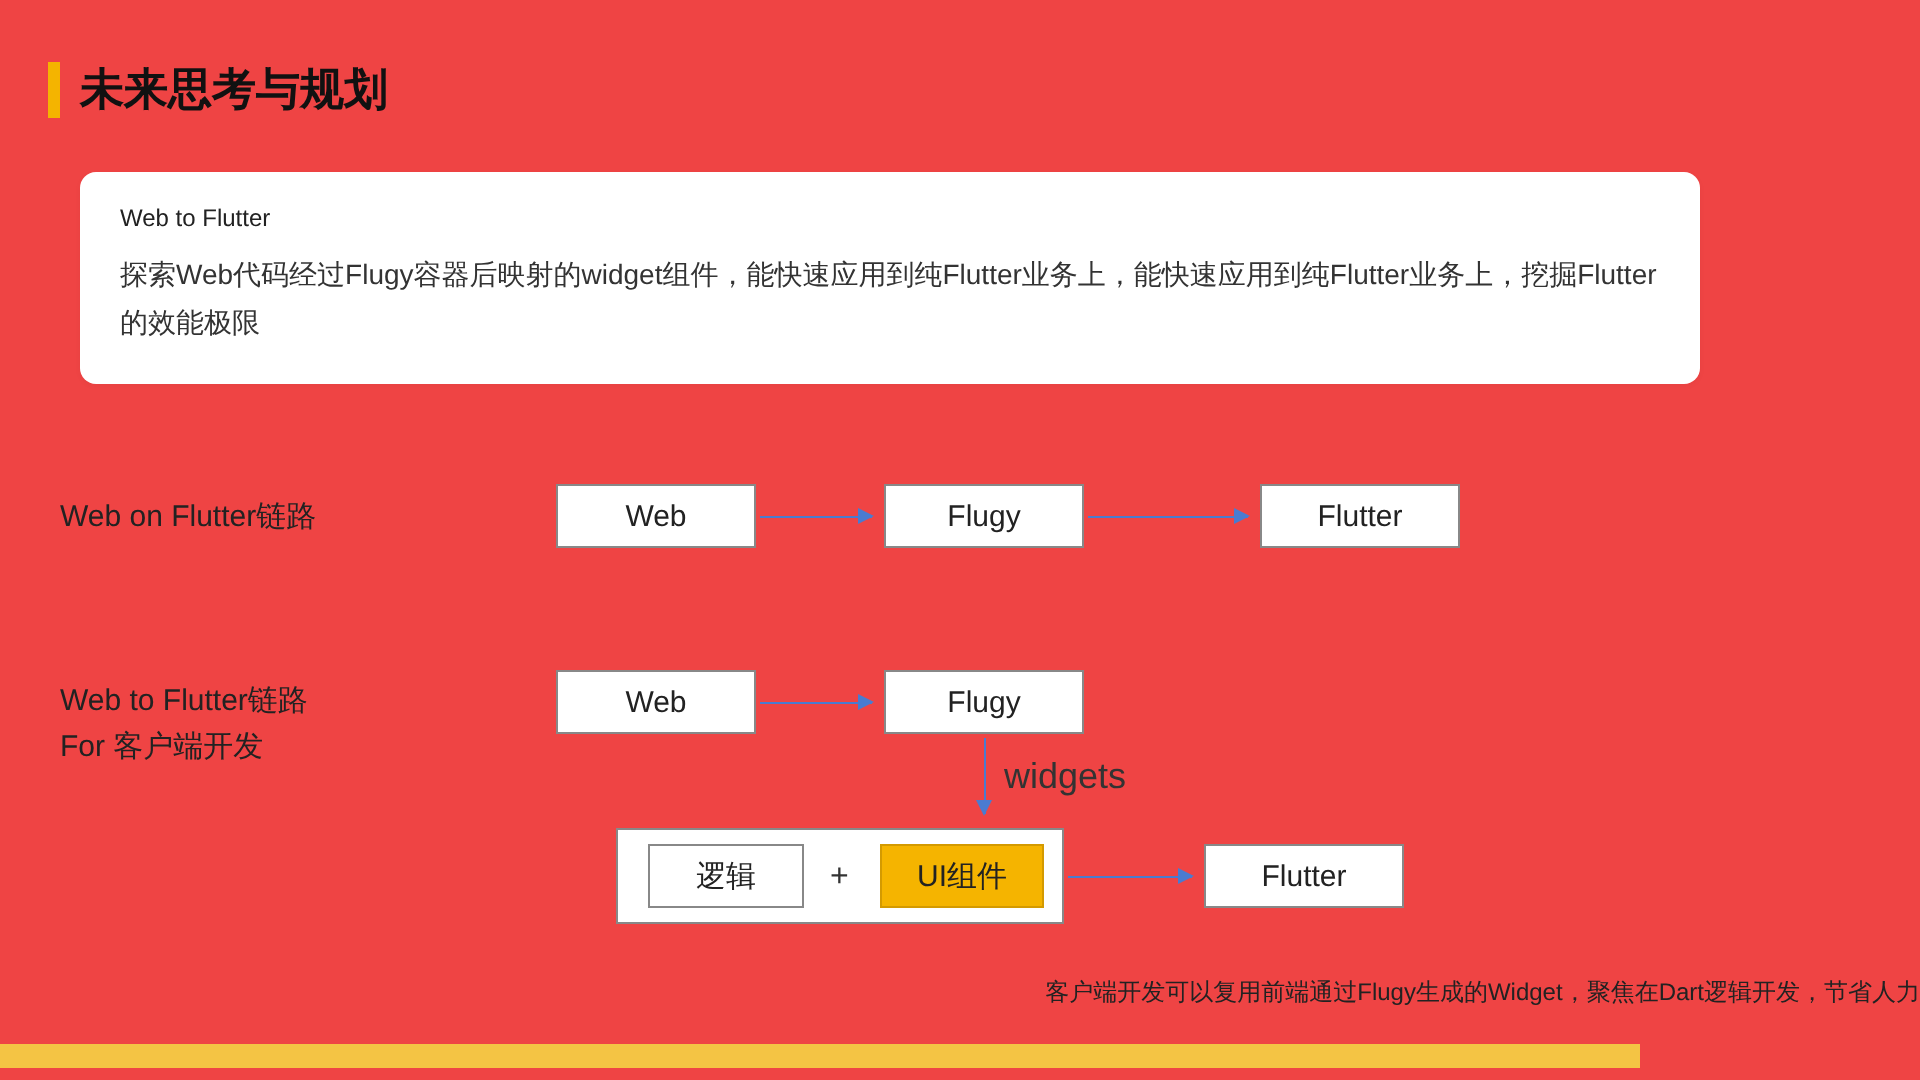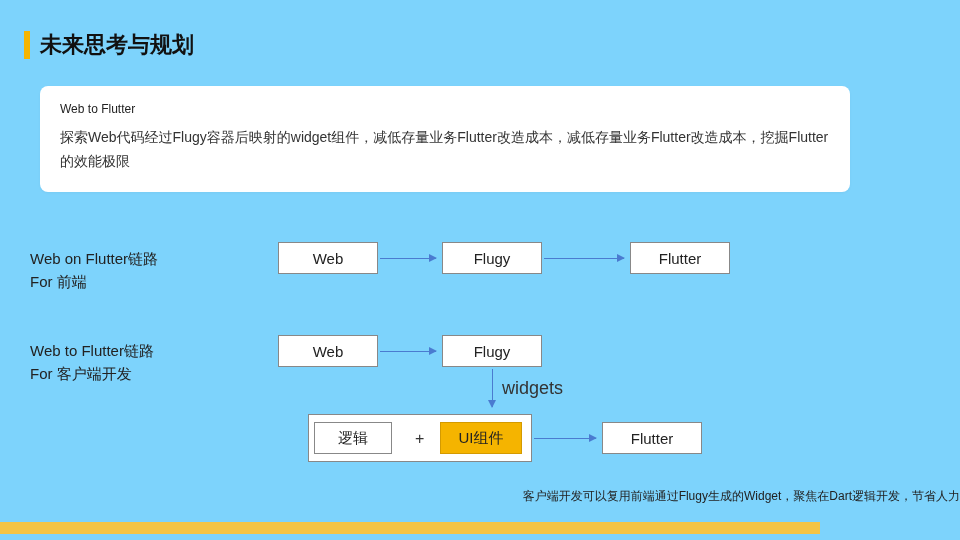--- a/index.html
+++ b/index.html
@@ -14,7 +14,7 @@
 .slide {
   width: 960px;
   height: 540px;
-  background: #7dd3fc;
+  background: #ef4444;
   position: relative;
 }
 .title-bar {

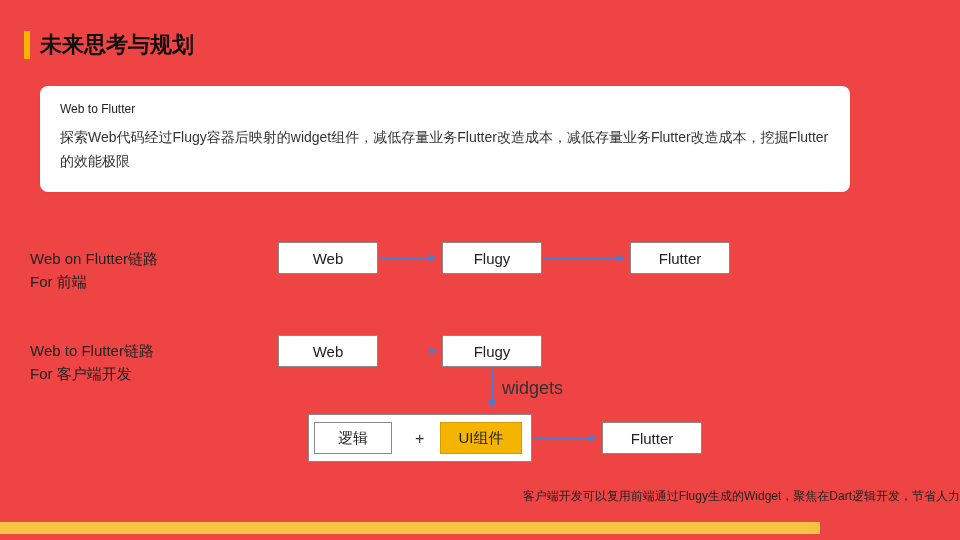--- a/index.html
+++ b/index.html
@@ -160,7 +160,7 @@
 
   <div class="card">
     <div class="card-title">Web to Flutter</div>
-    <div class="card-body">探索Web代码经过Flugy容器后映射的widget组件，减低存量业务Flutter改造成本，减低存量业务Flutter改造成本，挖掘Flutter的效能极限</div>
+    <div class="card-body">探索Web代码经过Flugy容器后映射的widget组件，能快速应用到纯Flutter业务上，能快速应用到纯Flutter业务上，挖掘Flutter的效能极限</div>
   </div>
 
   <div class="row-label label1">

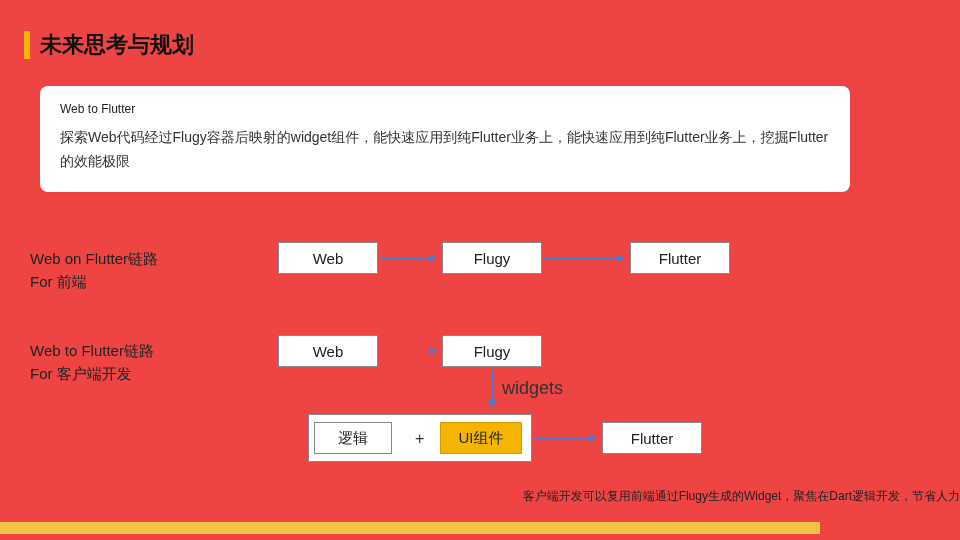--- a/index.html
+++ b/index.html
@@ -165,7 +165,6 @@
 
   <div class="row-label label1">
     <div>Web on Flutter链路</div>
-    <div>For 前端</div>
   </div>
   <div class="row-label label2">
     <div>Web to Flutter链路</div>

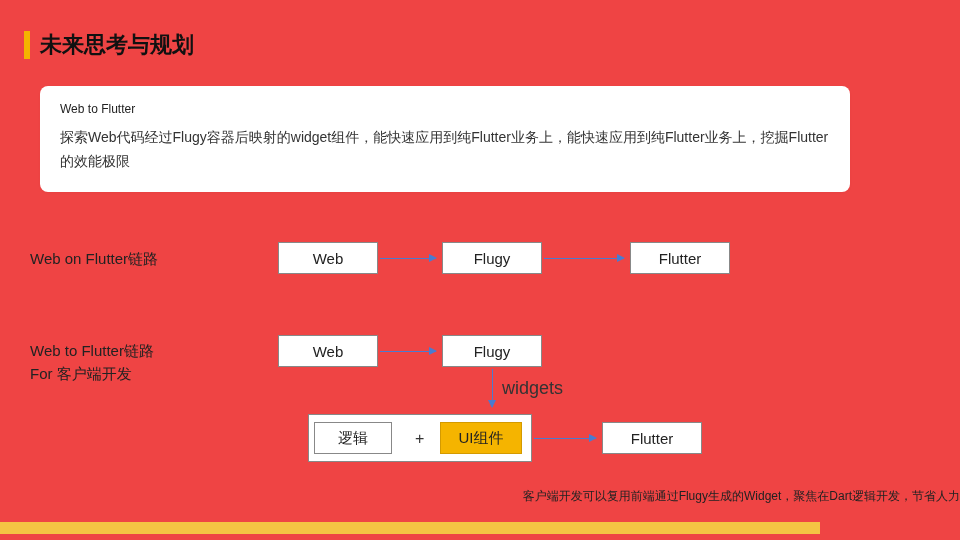--- a/index.html
+++ b/index.html
@@ -187,7 +187,7 @@
     <div class="edge-label" style="left:502px; top:148px;">widgets</div>
 
     <div class="container-box" style="left:308px; top:184px; width:224px; height:48px;"></div>
-    <div class="node" style="left:314px; top:192px; width:78px;">逻辑</div>
+    <div class="node" style="left:324px; top:192px; width:78px;">逻辑</div>
     <div class="plus" style="left:415px; top:200px;">+</div>
     <div class="node highlight" style="left:440px; top:192px; width:82px;">UI组件</div>
 

